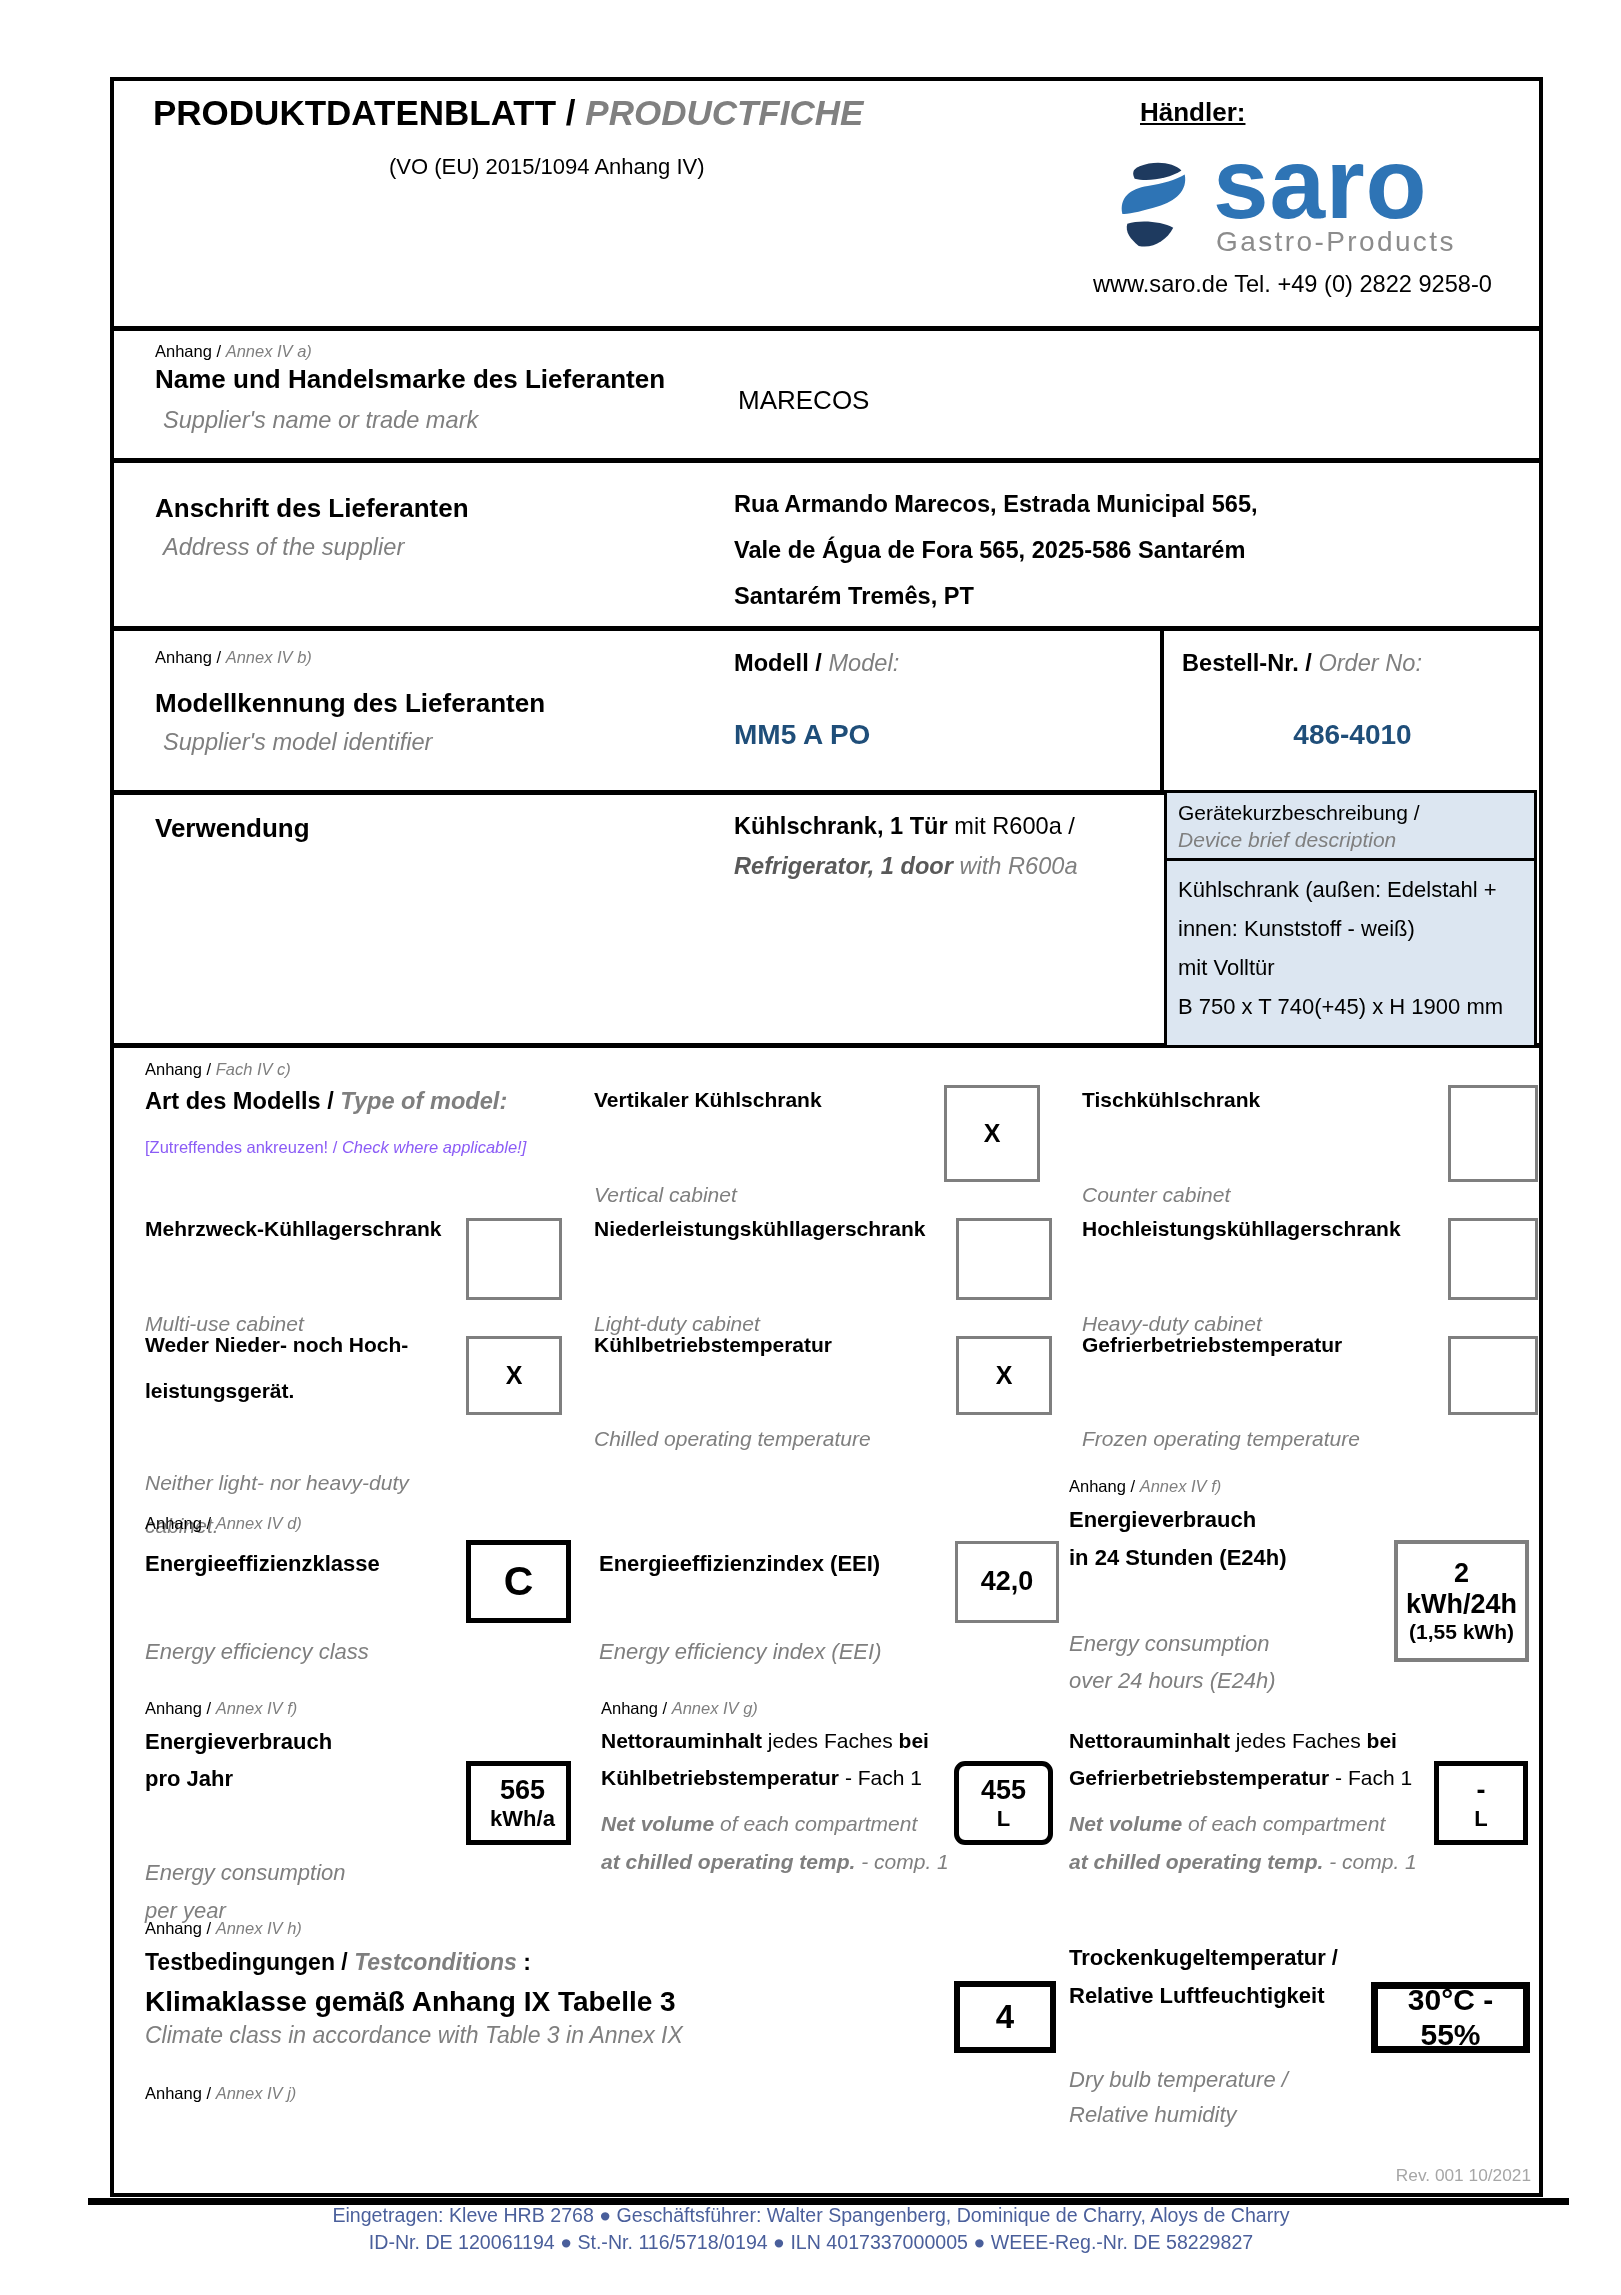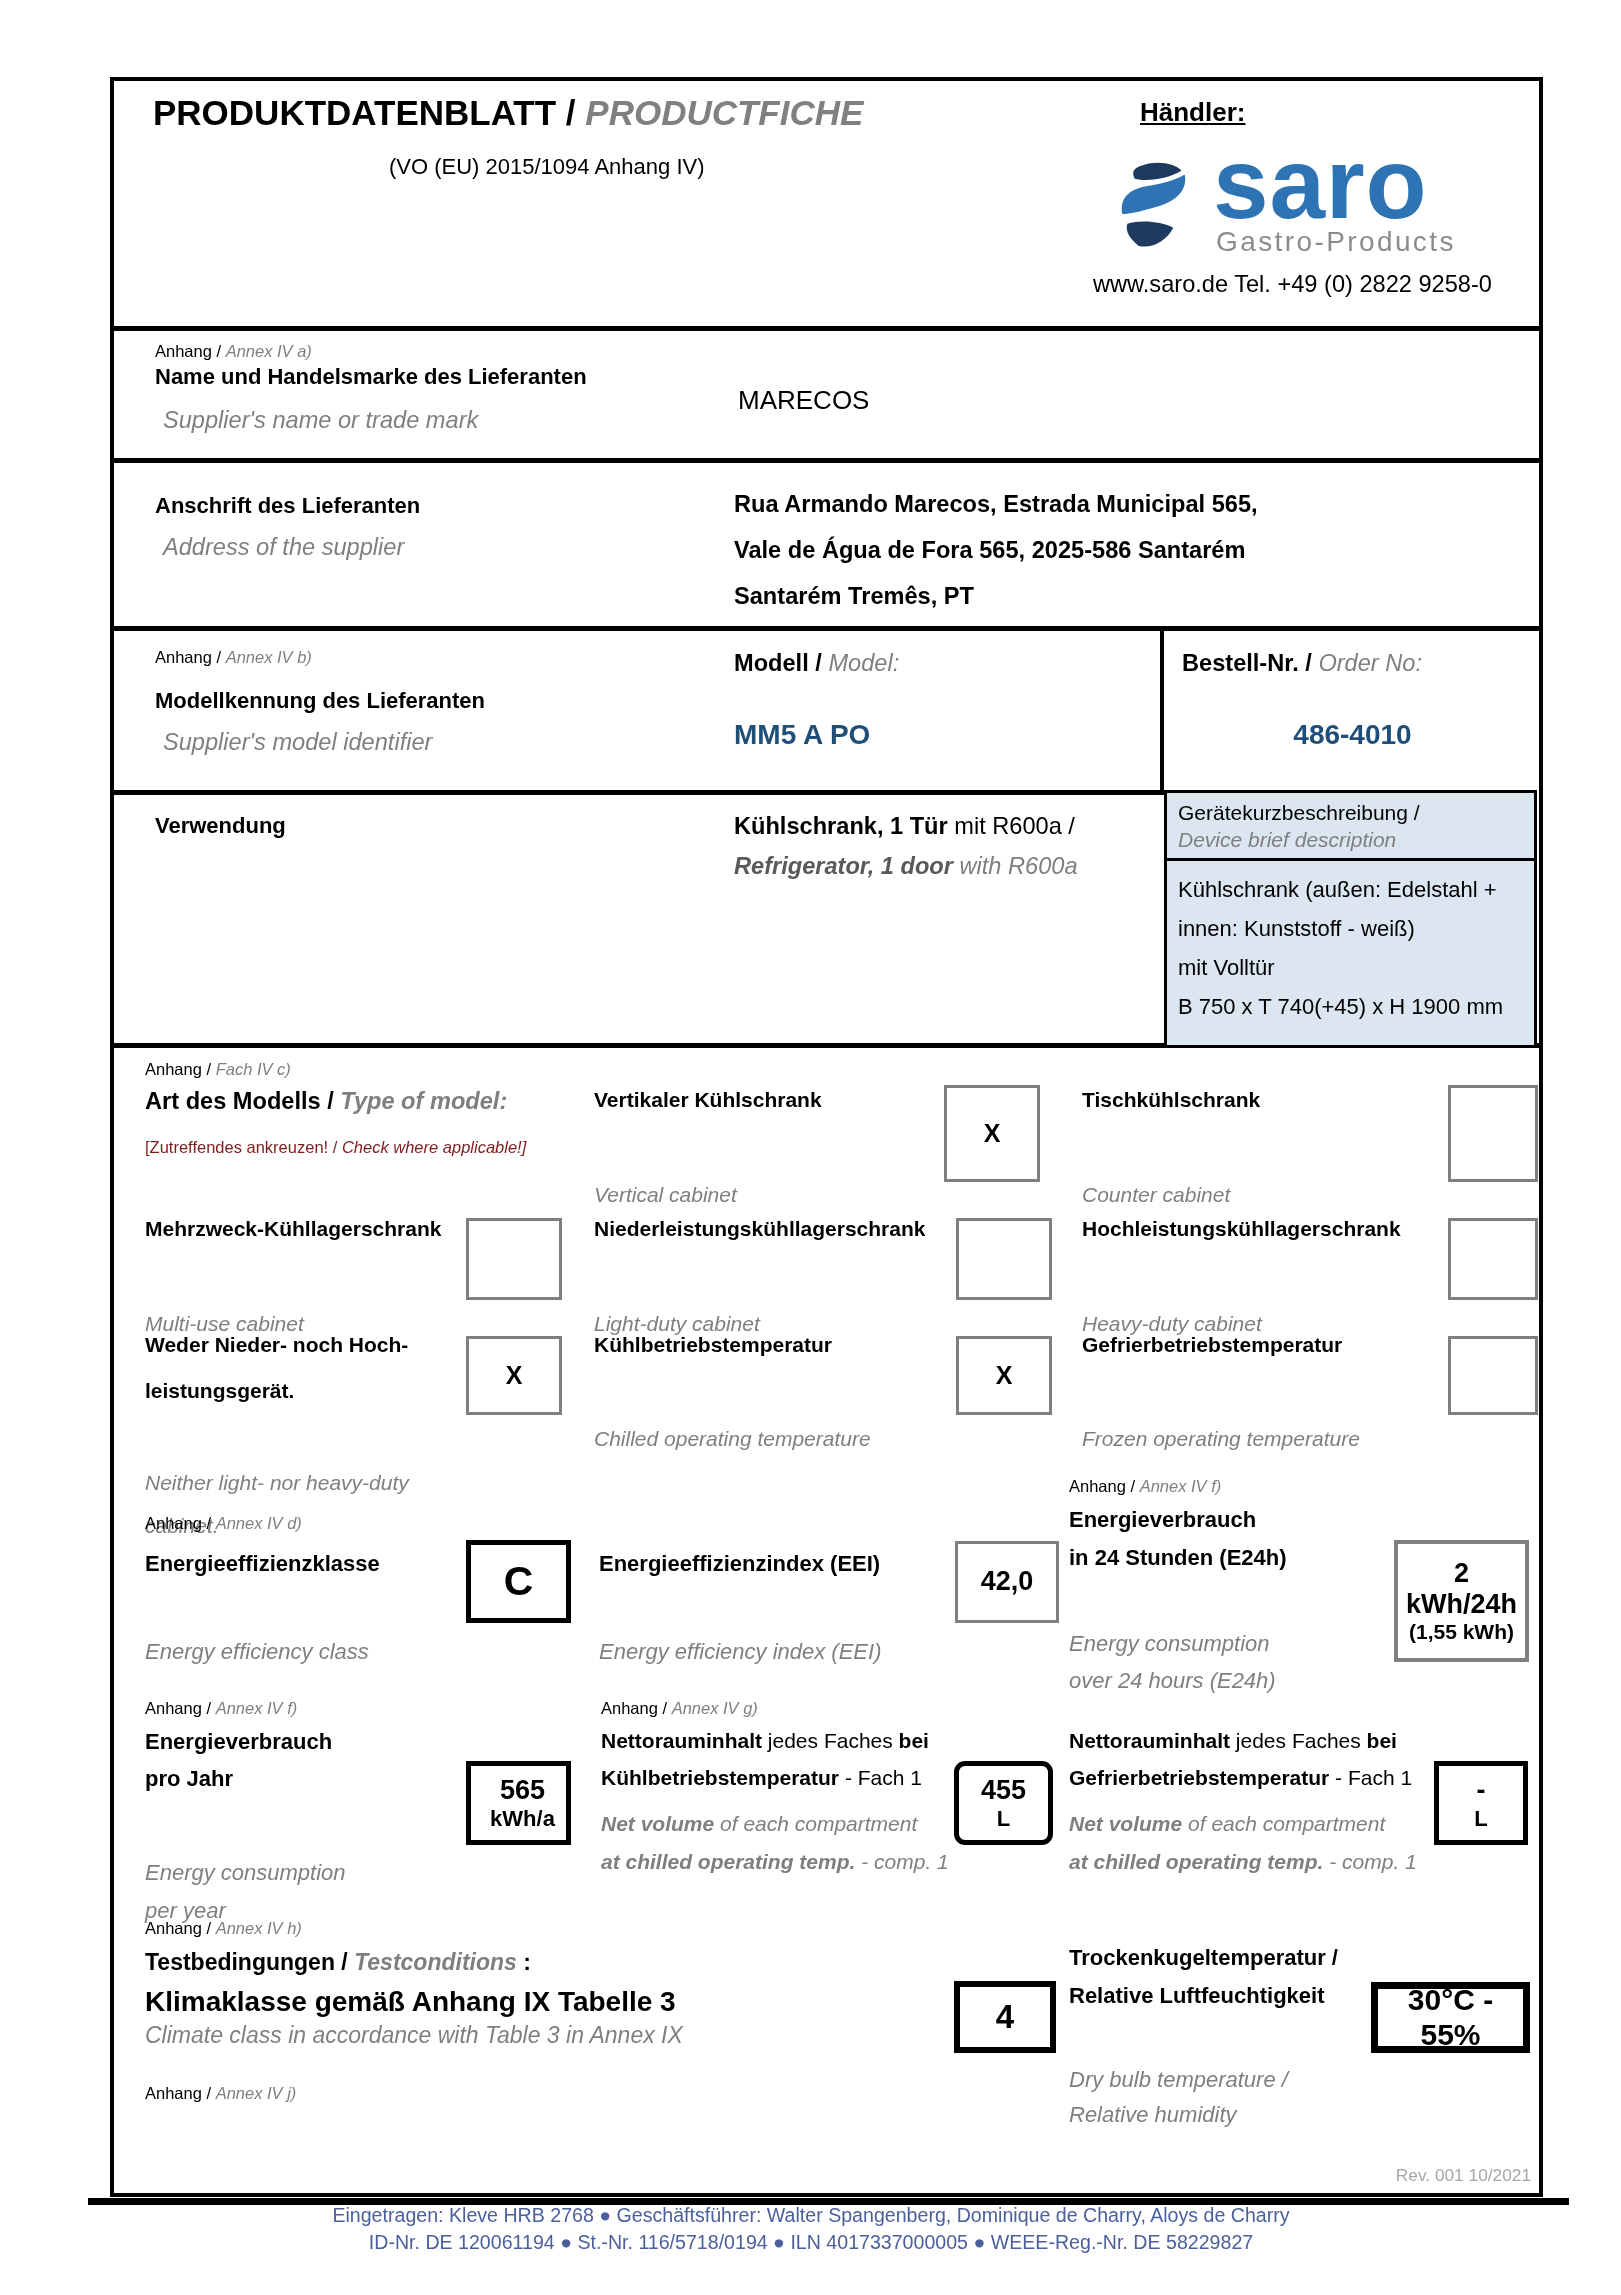--- a/index.html
+++ b/index.html
@@ -15,7 +15,7 @@
   .vl{position:absolute;background:#000;width:3.9px;}
   .annex{position:absolute;font-size:16.5px;white-space:nowrap;}
   .annex .en{color:#7f7f7f;font-style:italic;}
-  .lblb{position:absolute;font-size:22px;font-weight:bold;white-space:nowrap;}
+  .lblb{position:absolute;font-size:26px;font-weight:bold;white-space:nowrap;}
   .lbli{position:absolute;font-size:23.6px;font-style:italic;color:#7f7f7f;white-space:nowrap;margin-left:8px;}
   .glb{position:absolute;font-size:21px;font-weight:bold;white-space:nowrap;}
   .gli{position:absolute;font-size:21px;font-style:italic;color:#7f7f7f;white-space:nowrap;margin-top:48px;}

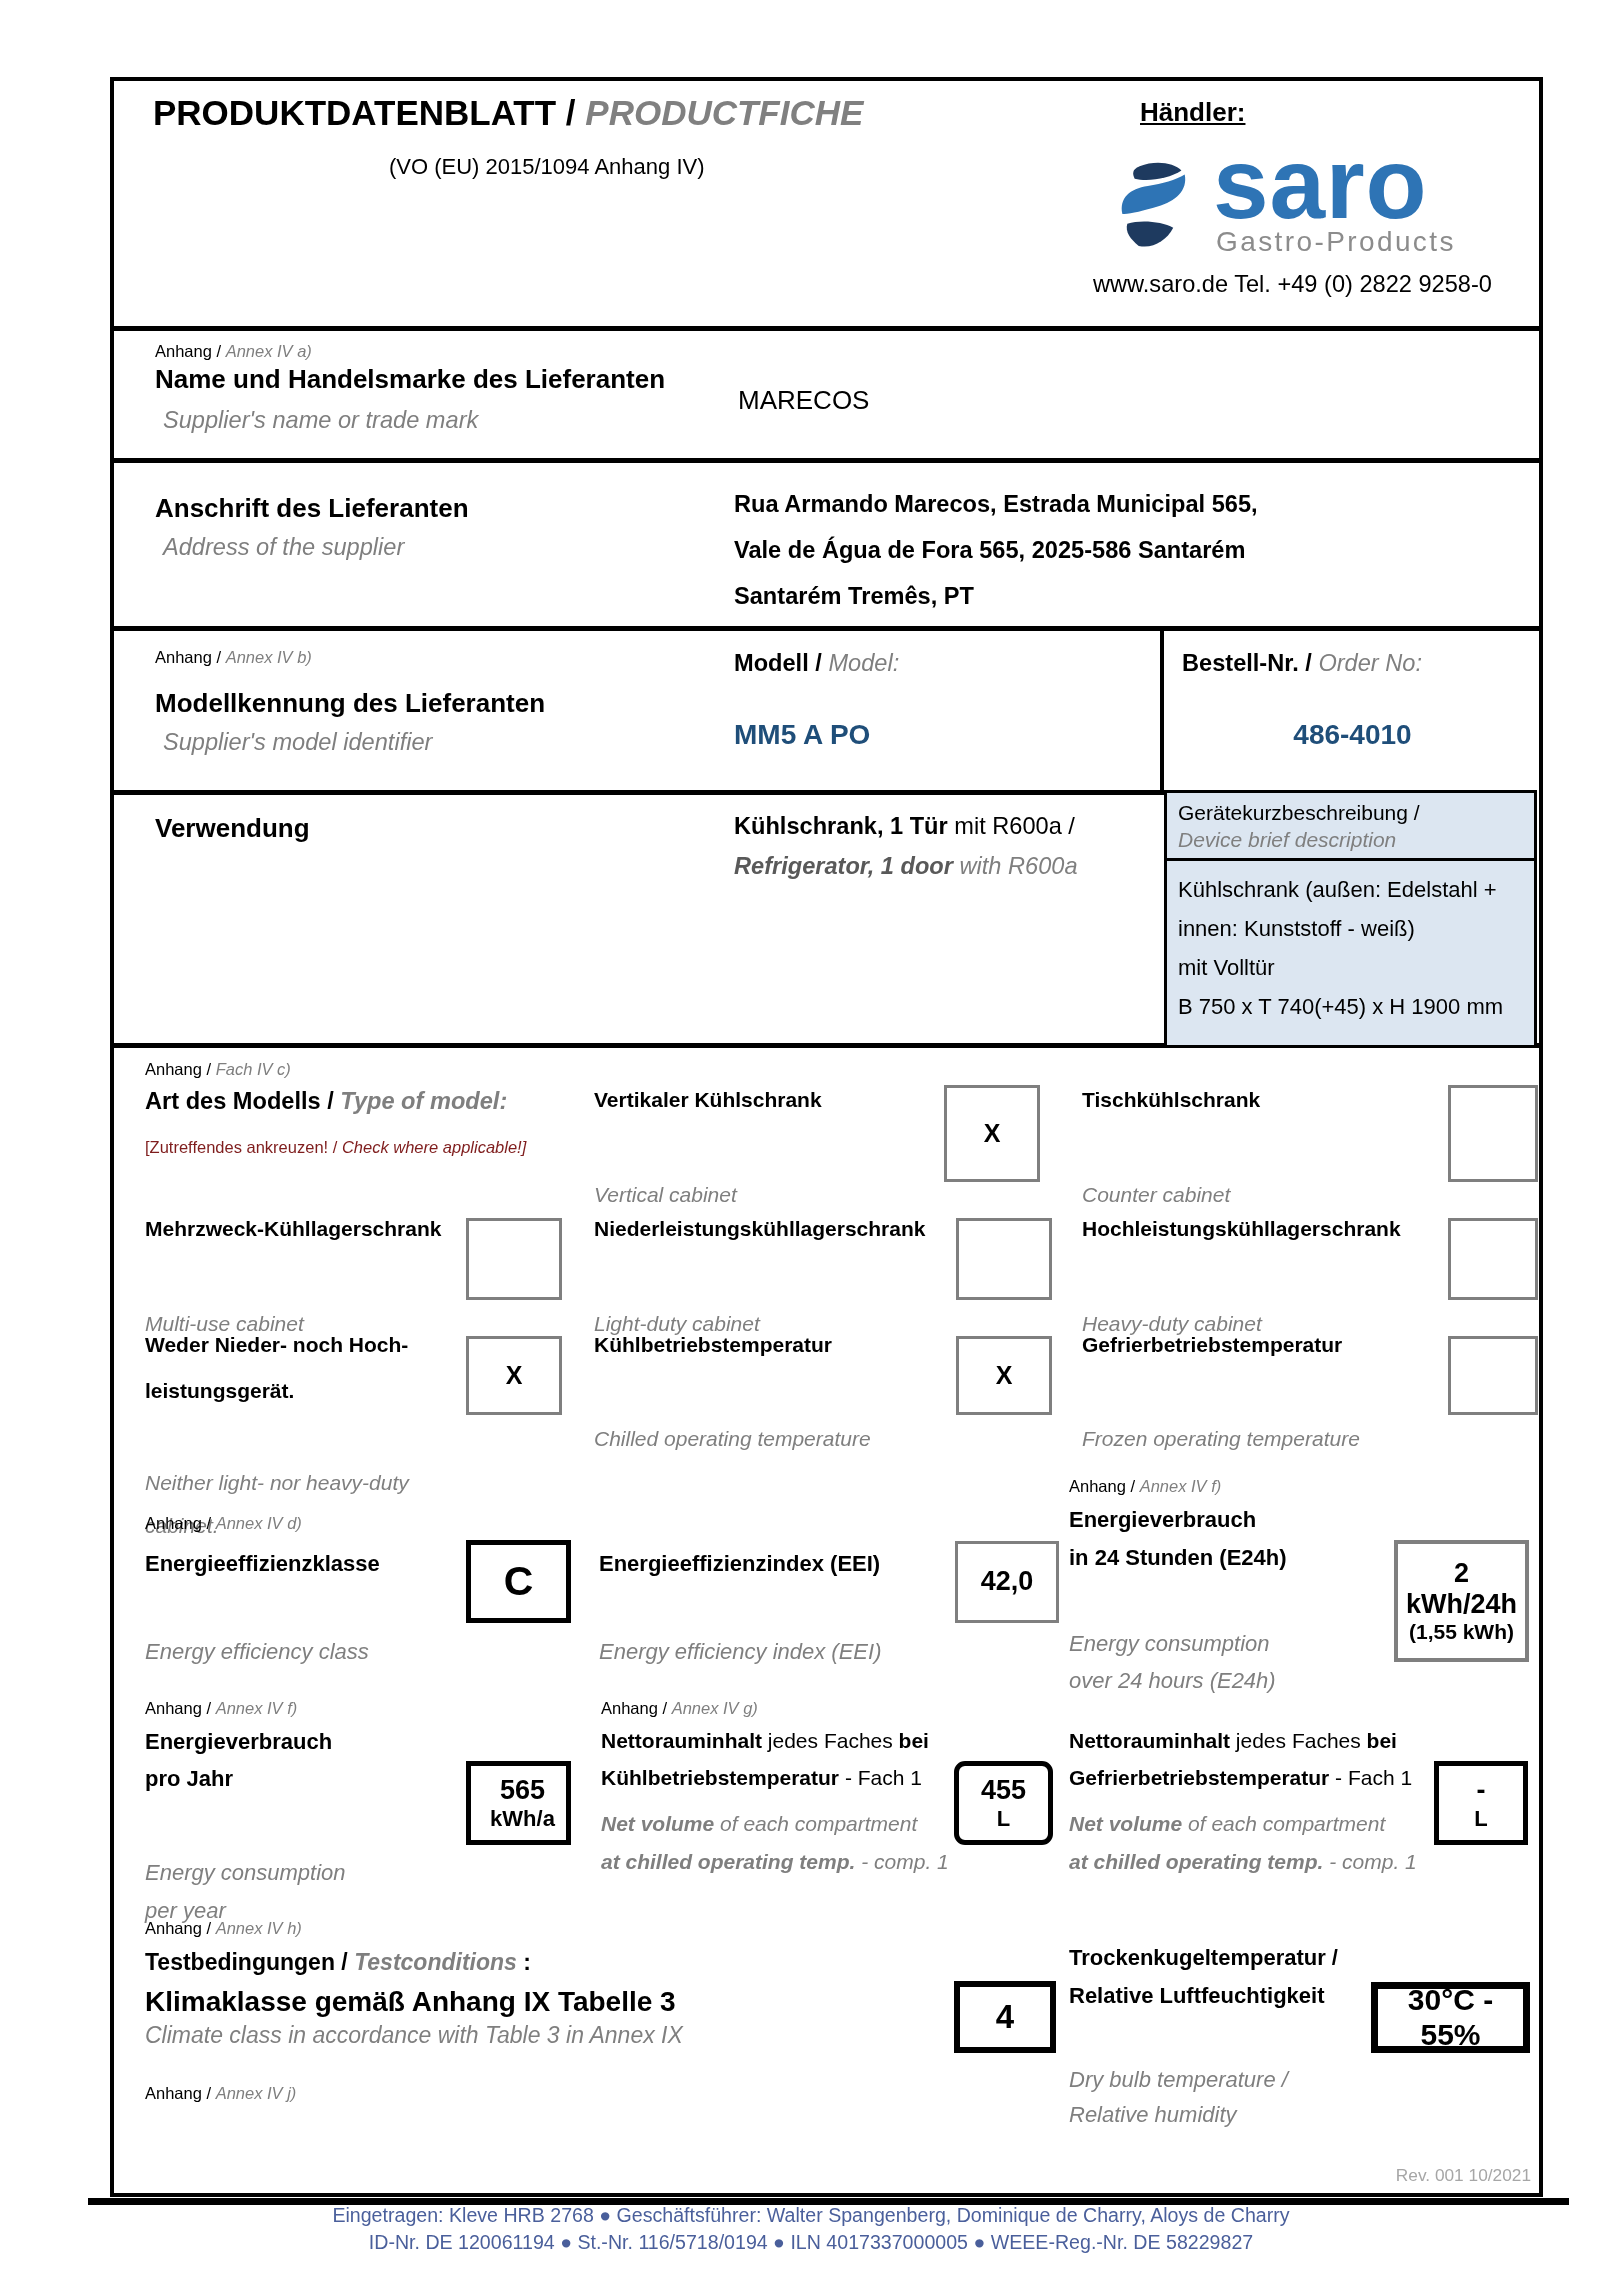--- a/index.html
+++ b/index.html
@@ -31,7 +31,7 @@
   .devbox .hdr{padding:6.3px 11px 4.7px 11px;border-bottom:3.9px solid #000;font-size:21px;line-height:27px;}
   .devbox .hdr .en{color:#7f7f7f;font-style:italic;}
   .devbox .bdy{padding:9.4px 11px;font-size:22px;line-height:39px;}
-  .navy{color:#7f1d1d;}
+  .navy{color:#8b5cf6;}
   .blueval{color:#1f4e79;font-weight:bold;font-size:28px;}
   .footer-line{position:absolute;left:0;width:1622px;text-align:center;font-size:19.6px;color:#4a5f9b;white-space:nowrap;}
 </style>

